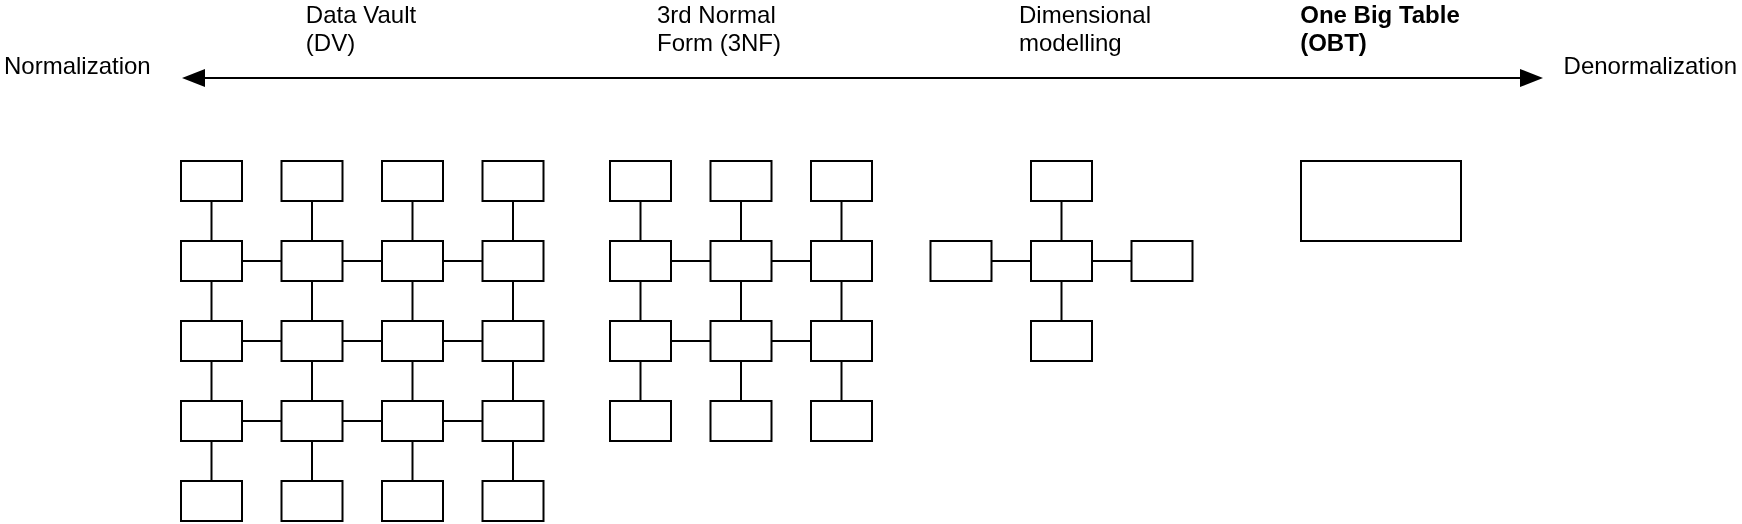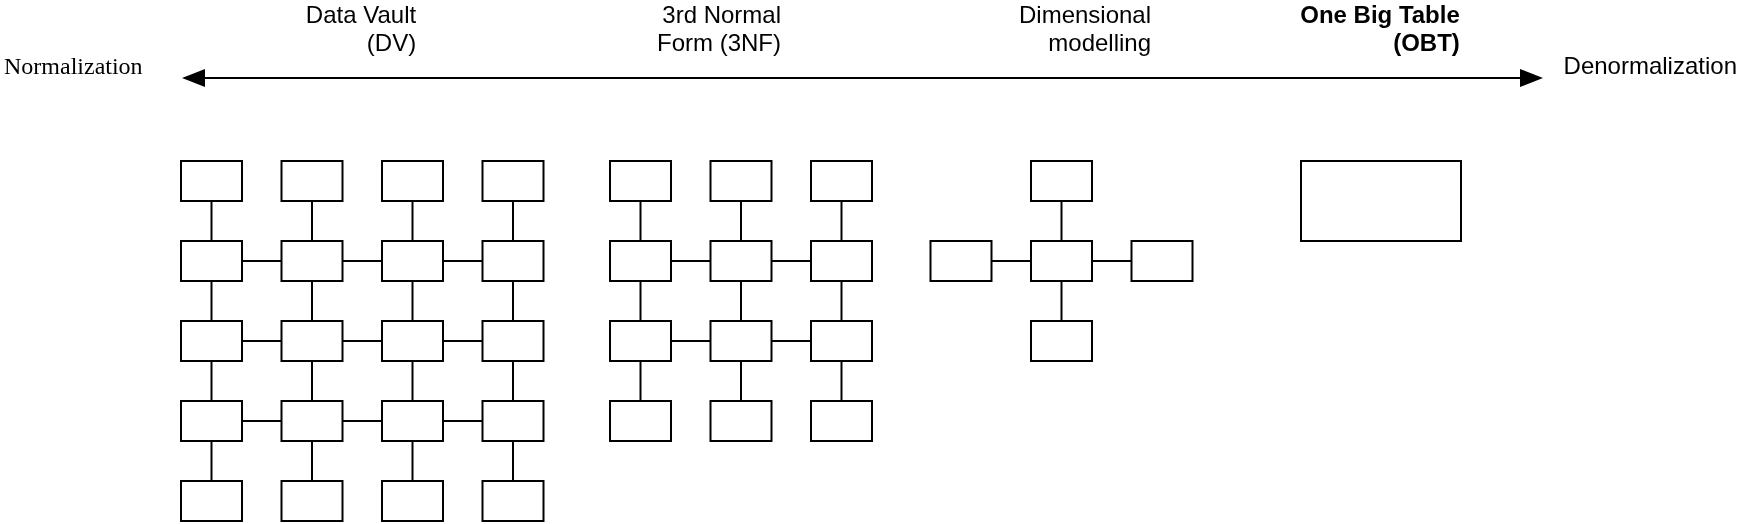--- a/index.html
+++ b/index.html
@@ -37,7 +37,7 @@
     transform: translateX(-50%);
     font-size: 24px;
     line-height: 28px;
-    text-align: right;
+    text-align: left;
     white-space: nowrap;
   }
 </style>

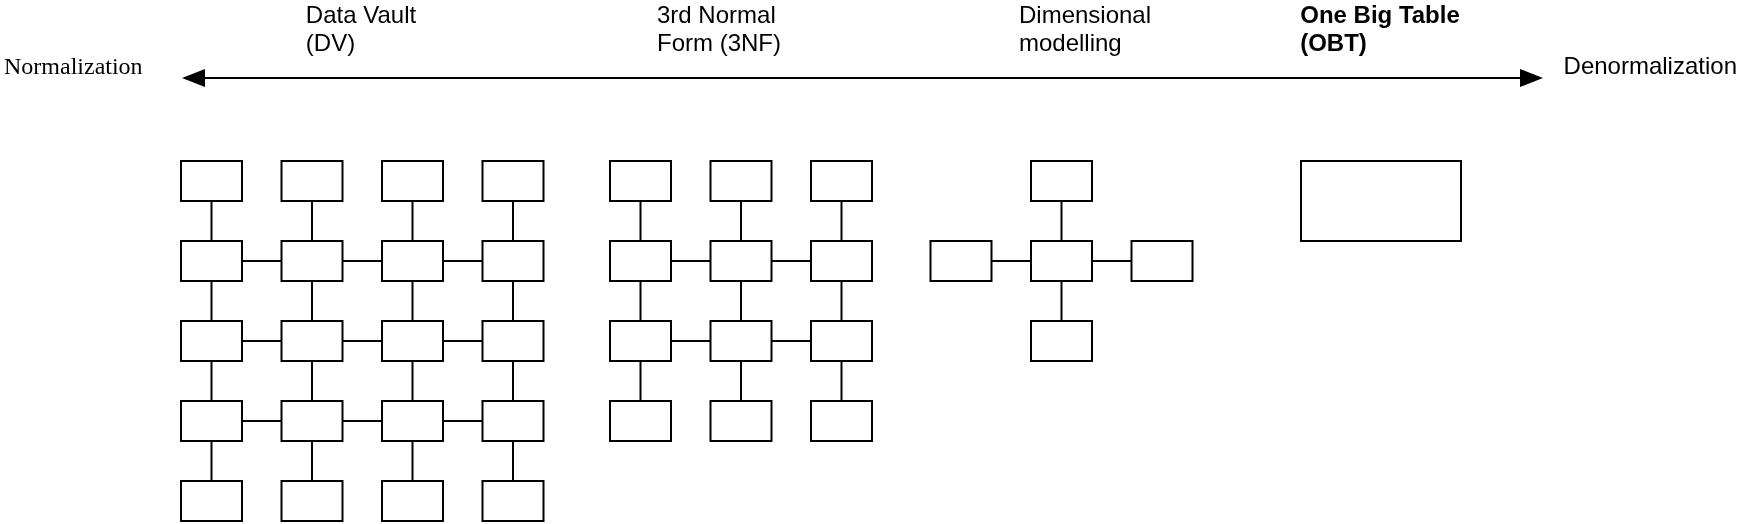--- a/index.html
+++ b/index.html
@@ -29,7 +29,7 @@
     line-height: 28px;
     white-space: nowrap;
   }
-  .axis-label.left  { left: 4px; font-family: Liberation Serif, serif; }
+  .axis-label.left  { left: 4px; }
   .axis-label.right { right: 5px; }
   .approach-label {
     position: absolute;

